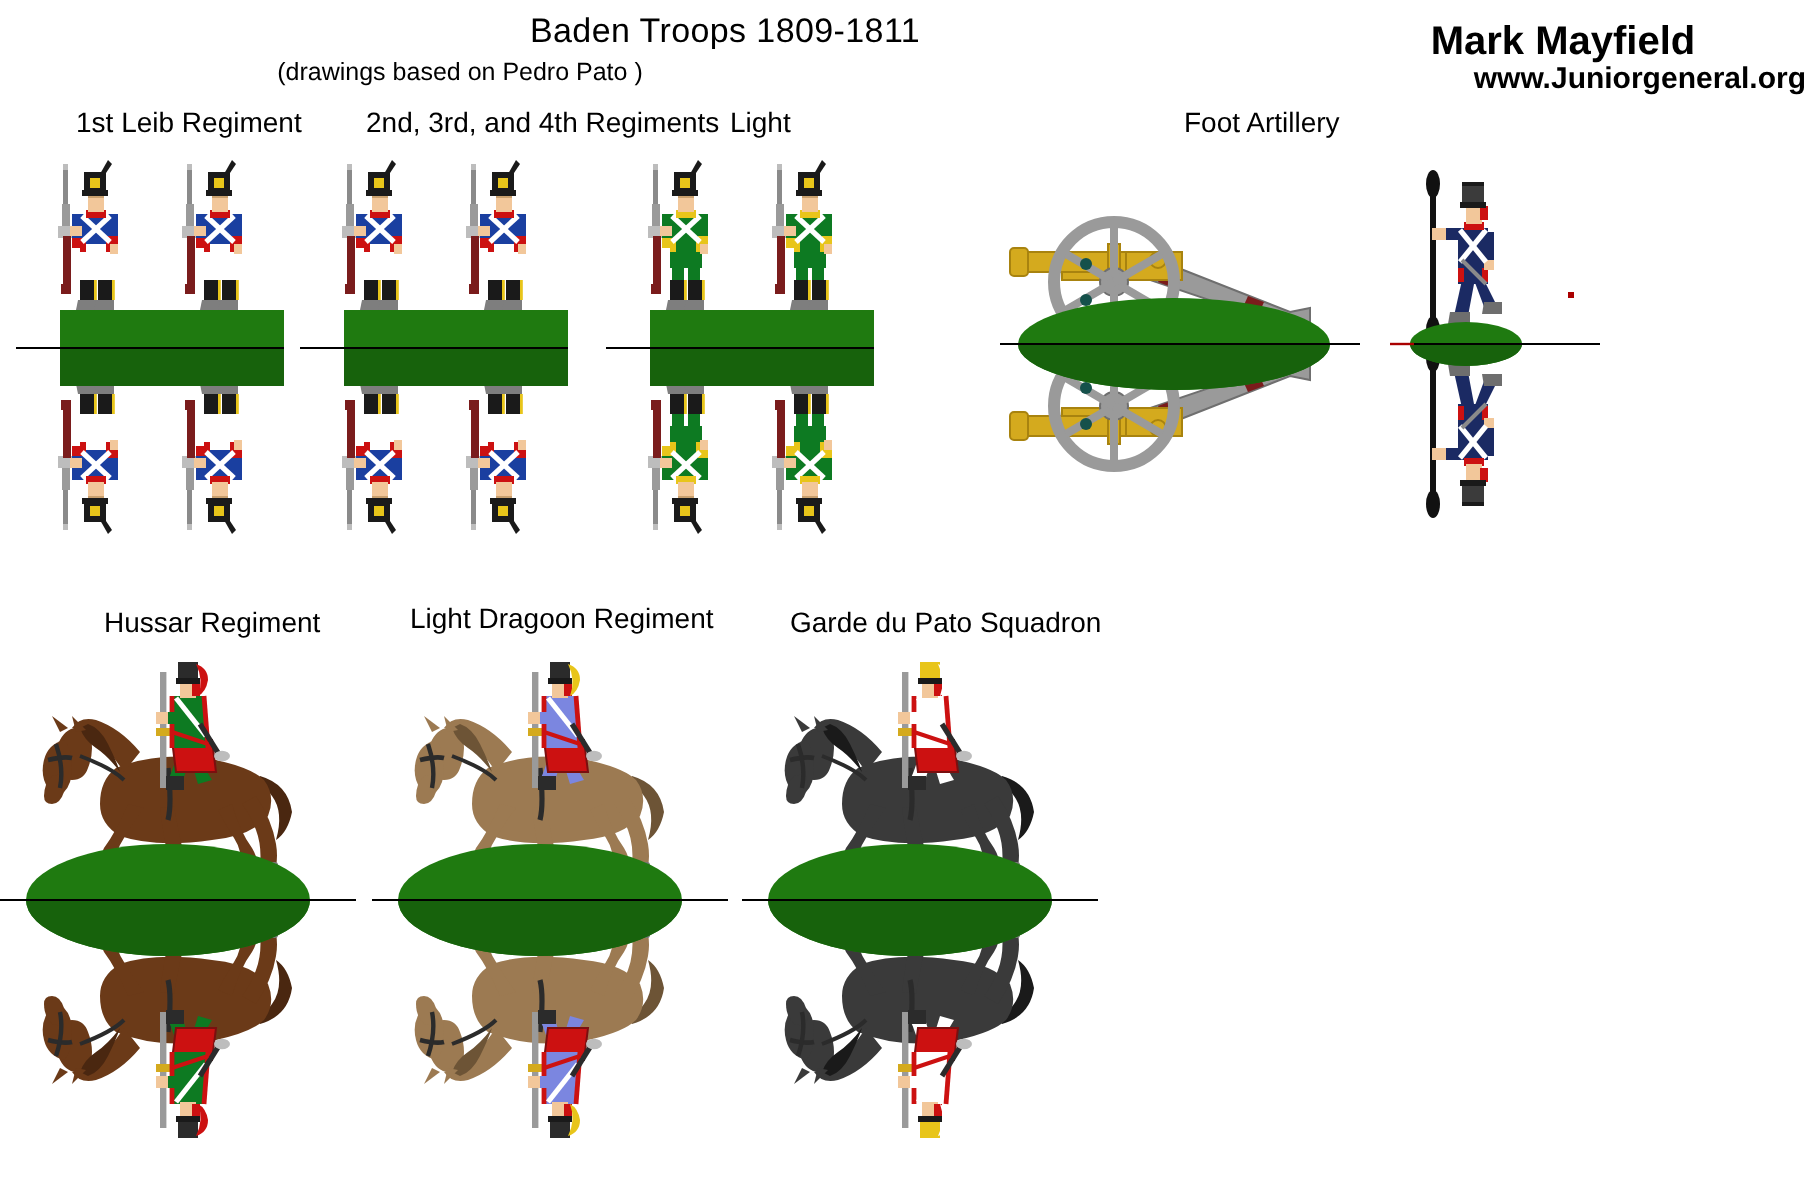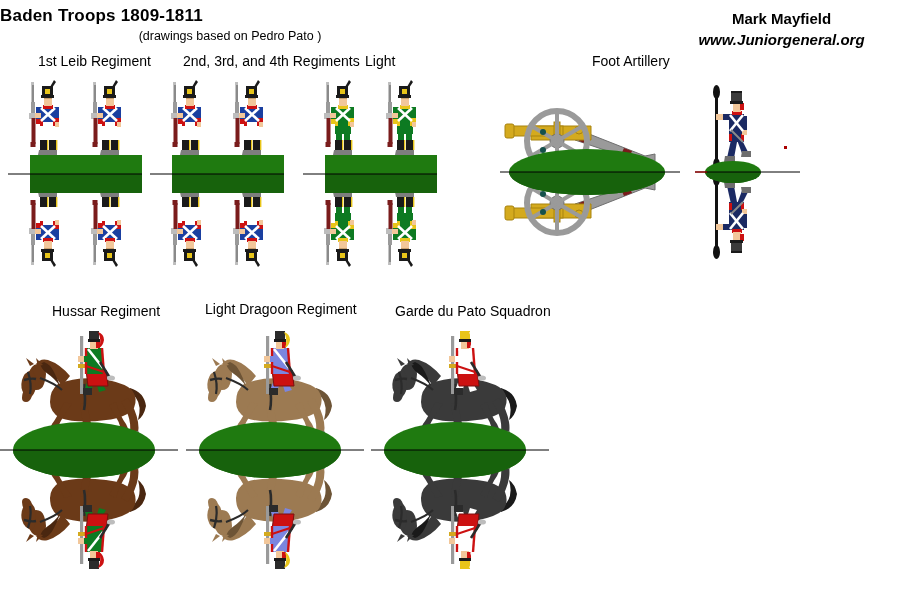--- a/index.html
+++ b/index.html
@@ -6,7 +6,7 @@
   body{width:903px;height:593px;position:relative;overflow:hidden;
        font-family:"Liberation Sans",sans-serif;color:#000;}
   .abs{position:absolute;}
-  #title-main{left:0;top:6px;width:460px;text-align:left;font-size:17px;font-weight:bold;letter-spacing:.2px;}
+  #title-main{left:0;top:6px;width:460px;text-align:right;font-size:17px;font-weight:normal;letter-spacing:.2px;}
   #title-sub{left:0;top:29px;width:460px;text-align:center;font-size:12.5px;}
   #author{left:660px;top:10px;width:243px;text-align:center;font-size:15px;font-weight:bold;}
   #site{left:660px;top:31px;width:243px;text-align:center;font-size:15px;font-weight:bold;font-style:italic;}

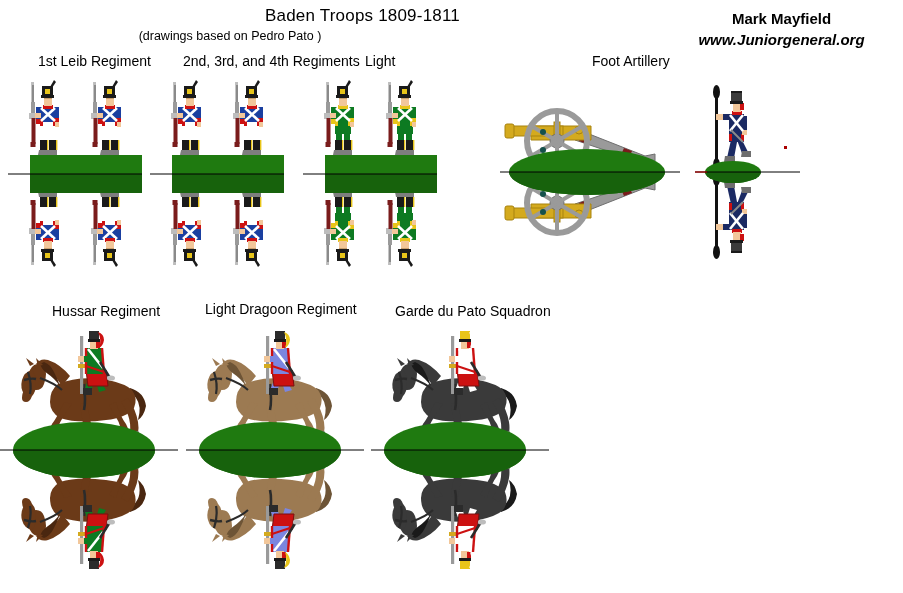--- a/index.html
+++ b/index.html
@@ -8,7 +8,7 @@
   .abs{position:absolute;}
   #title-main{left:0;top:6px;width:460px;text-align:right;font-size:17px;font-weight:normal;letter-spacing:.2px;}
   #title-sub{left:0;top:29px;width:460px;text-align:center;font-size:12.5px;}
-  #author{left:660px;top:10px;width:243px;text-align:center;font-size:15px;font-weight:bold;}
+  #author{left:660px;top:10px;width:243px;text-align:center;font-size:20px;font-weight:bold;}
   #site{left:660px;top:31px;width:243px;text-align:center;font-size:15px;font-weight:bold;font-style:italic;}
   .unit-label{font-size:14px;white-space:nowrap;}
   .sheet{position:absolute;}

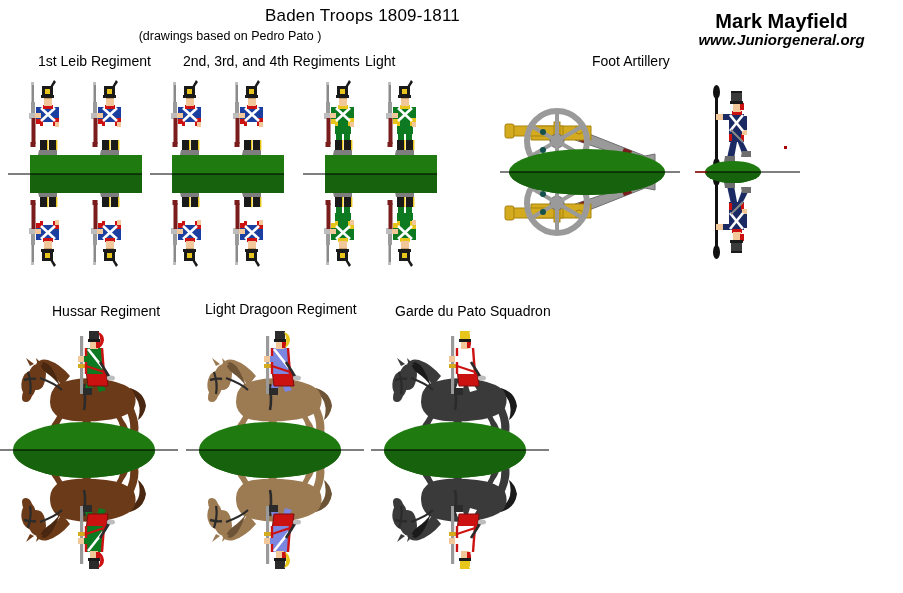--- a/index.html
+++ b/index.html
@@ -9,7 +9,7 @@
   #title-main{left:0;top:6px;width:460px;text-align:right;font-size:17px;font-weight:normal;letter-spacing:.2px;}
   #title-sub{left:0;top:29px;width:460px;text-align:center;font-size:12.5px;}
   #author{left:660px;top:10px;width:243px;text-align:center;font-size:20px;font-weight:bold;}
-  #site{left:660px;top:31px;width:243px;text-align:center;font-size:15px;font-weight:bold;font-style:italic;}
+  #site{left:660px;top:31px;width:243px;text-align:right;font-size:15px;font-weight:bold;}
   .unit-label{font-size:14px;white-space:nowrap;}
   .sheet{position:absolute;}
   svg{display:block;overflow:visible;}

